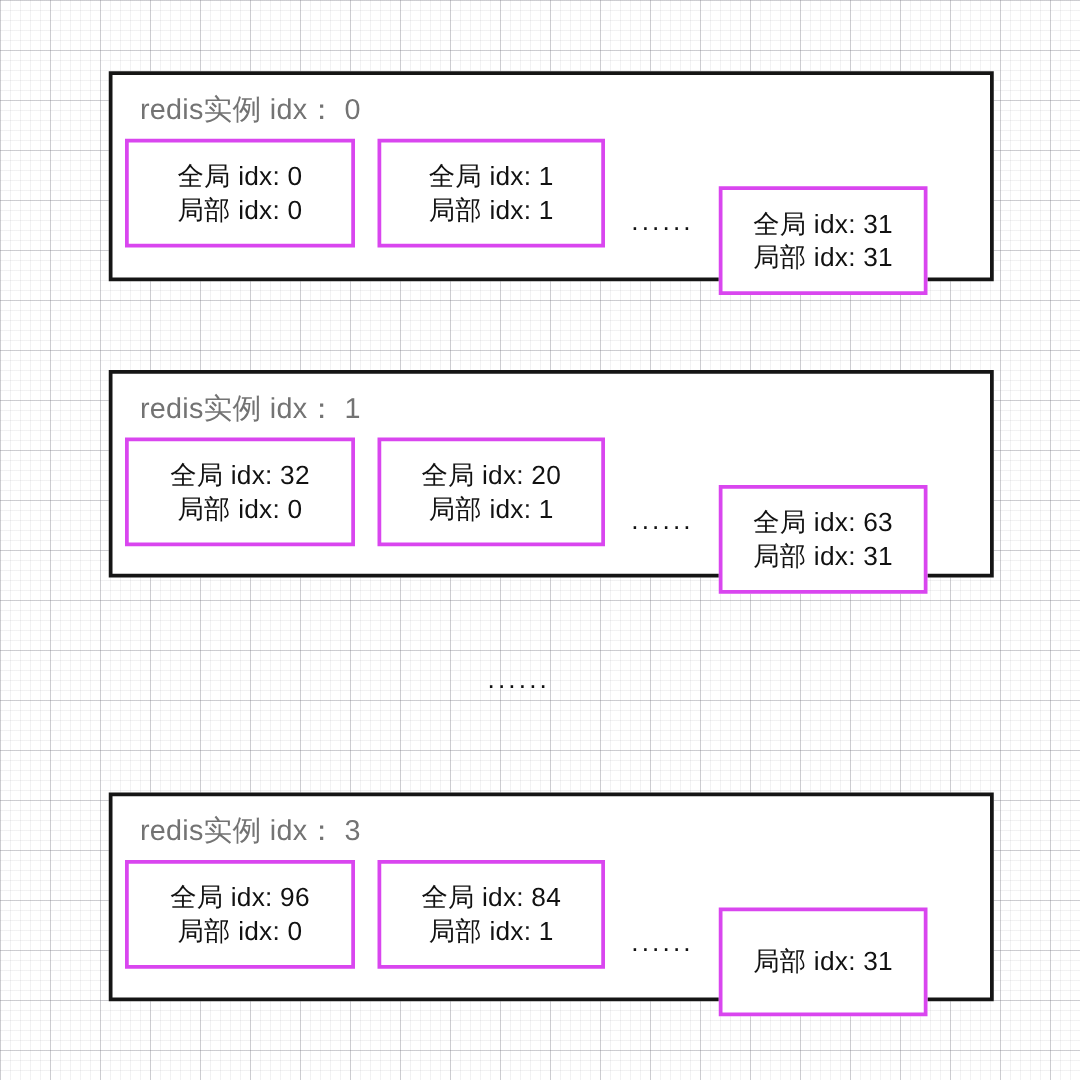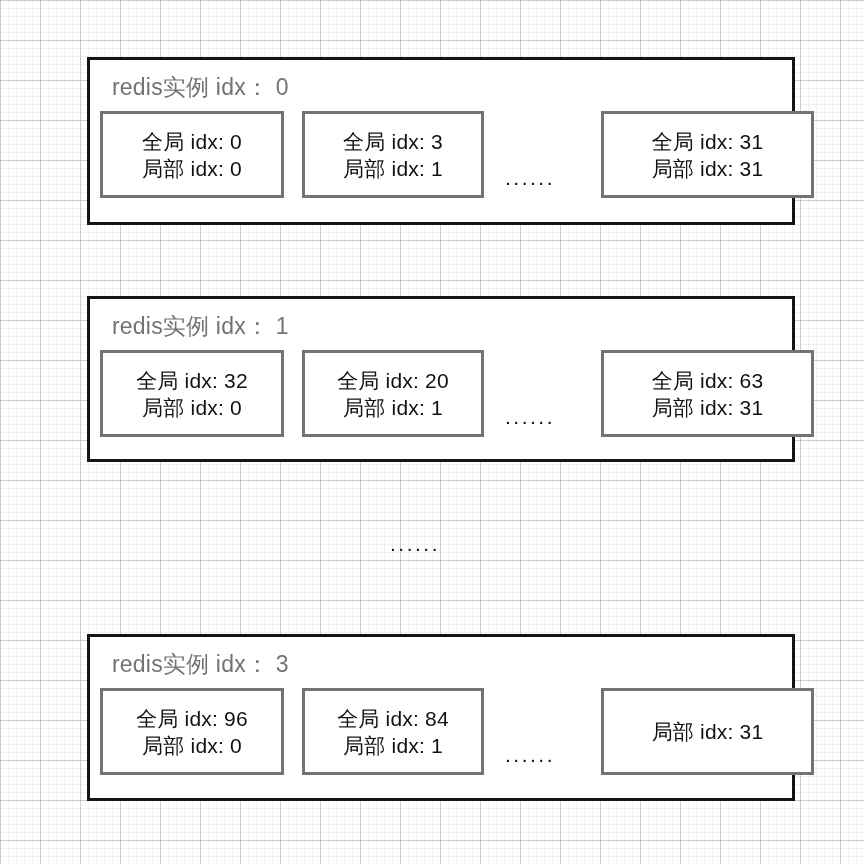--- a/index.html
+++ b/index.html
@@ -65,7 +65,7 @@
     top: 0;
     height: 87px;
     box-sizing: border-box;
-    border: 3px solid #737373;
+    border: 3px solid #d946ef;
     background: #ffffff;
     display: flex;
     flex-direction: column;

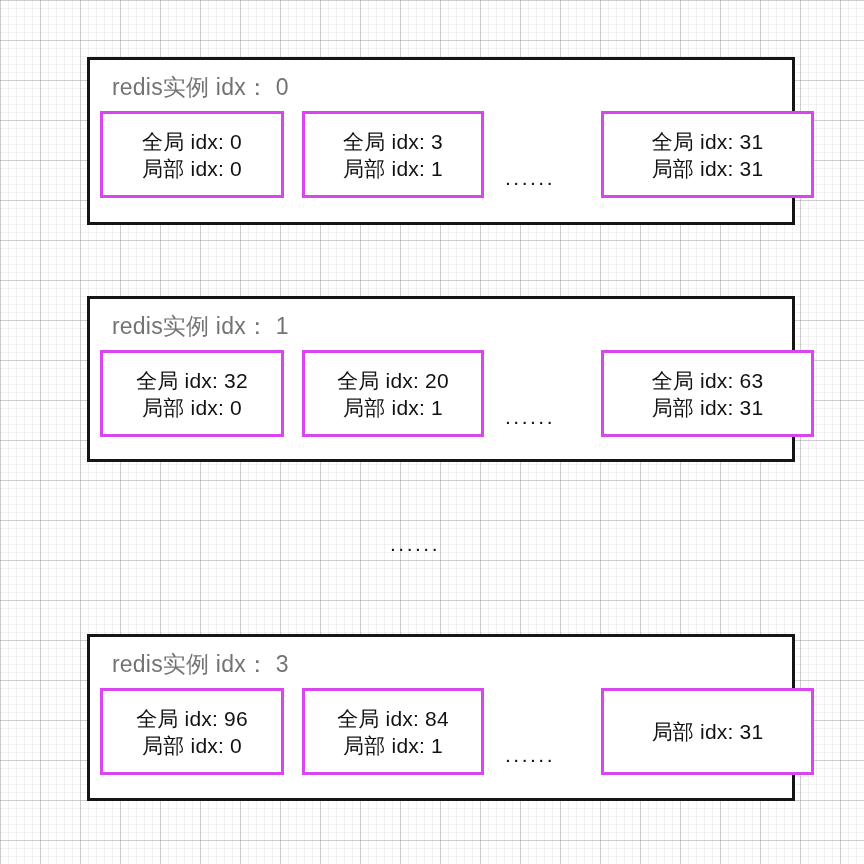--- a/index.html
+++ b/index.html
@@ -125,7 +125,7 @@
         <div class="slot-line">局部 idx: 0</div>
       </div>
       <div class="slot-cell cell-b">
-        <div class="slot-line">全局 idx: 3</div>
+        <div class="slot-line">全局 idx: 1</div>
         <div class="slot-line">局部 idx: 1</div>
       </div>
       <div class="row-ellipsis">......</div>

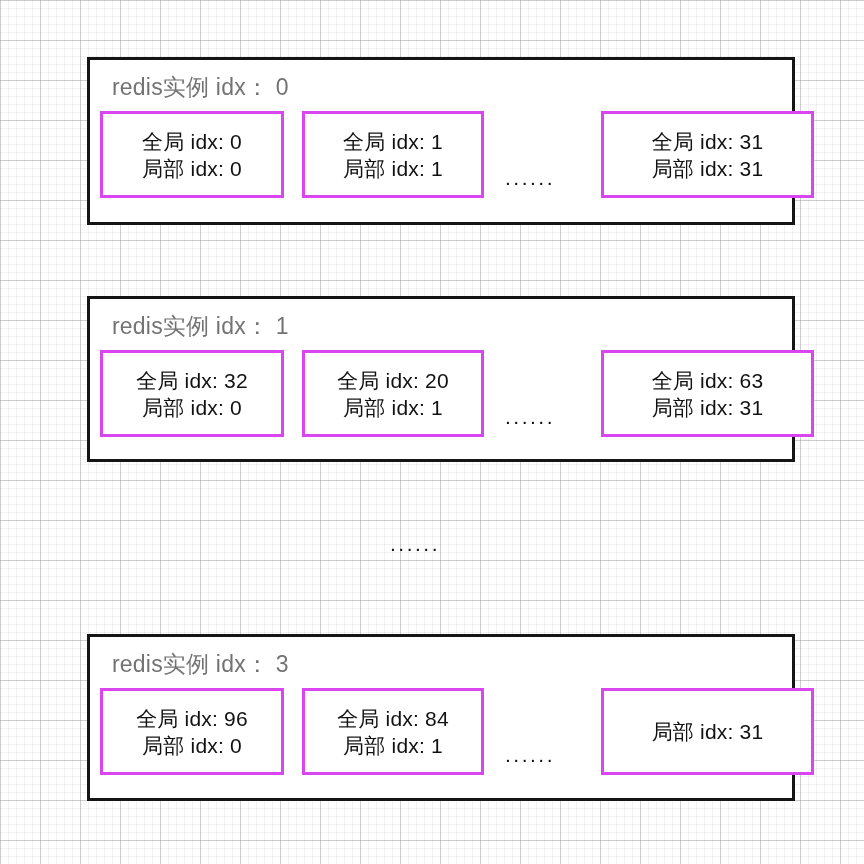--- a/index.html
+++ b/index.html
@@ -75,7 +75,7 @@
 
   .slot-cell.cell-a { left: 10px;  width: 184px; }
   .slot-cell.cell-b { left: 212px; width: 182px; }
-  .slot-cell.cell-c { left: 511px; width: 213px; }
+  .slot-cell.cell-c { left: 485px; width: 167px; margin-top: 38px; }
 
   .slot-line {
     font-size: 21px;

